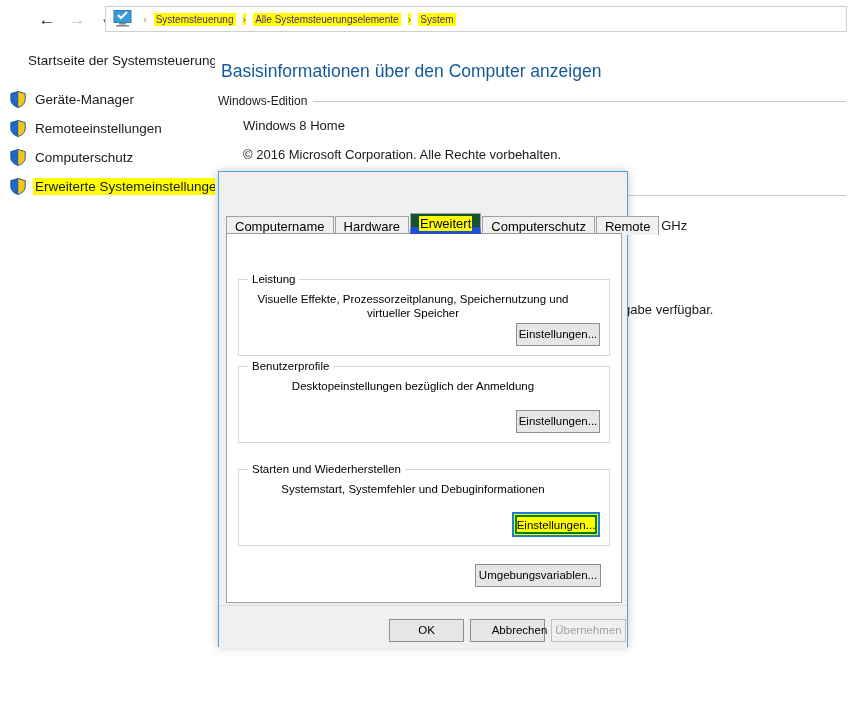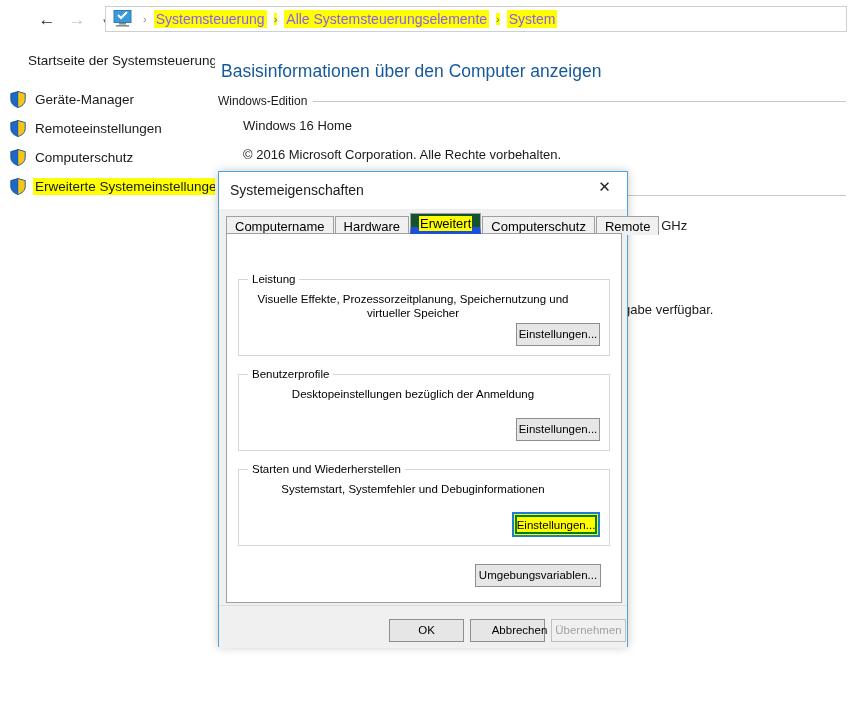--- a/index.html
+++ b/index.html
@@ -37,7 +37,7 @@
     display:flex; align-items:center; white-space:nowrap;
   }
   .crumb {
-    font-size:14px; color:#8b5cf6; padding:1px 2px;
+    font-size:10px; color:#4c1d95; padding:1px 2px;
   }
   .crumb.hl { background:#ffff00; }
   .sep {

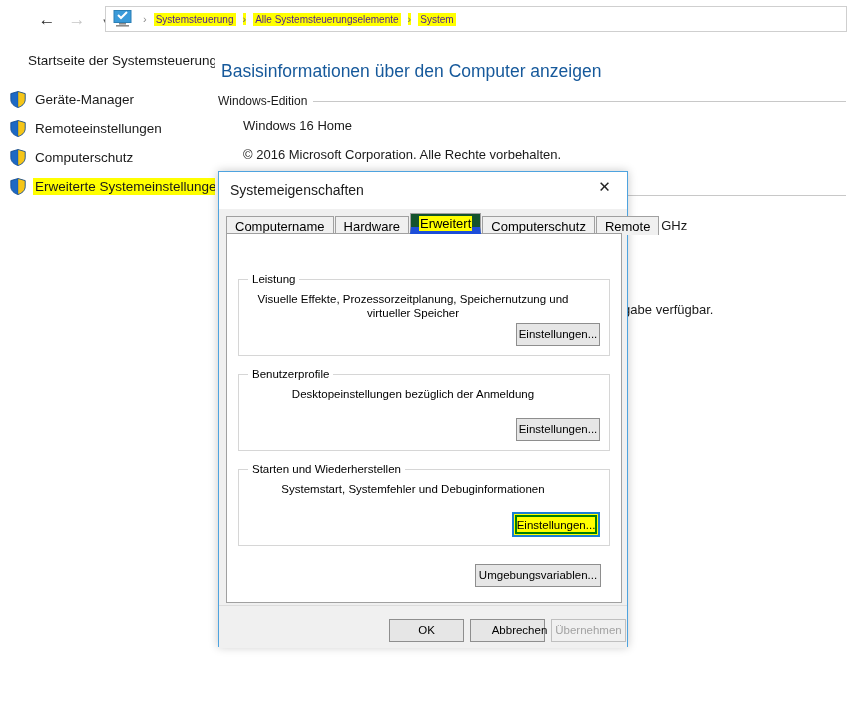--- a/index.html
+++ b/index.html
@@ -261,7 +261,7 @@
       <span class="sec-rule"></span>
     </div>
 
-    <div class="body-line" style="top:78px;">Windows 16 Home</div>
+    <div class="body-line" style="top:78px;">Windows 8 Home</div>
     <div class="body-line" style="top:107px;">© 2016 Microsoft Corporation. Alle Rechte vorbehalten.</div>
 
     <div class="rule2"></div>

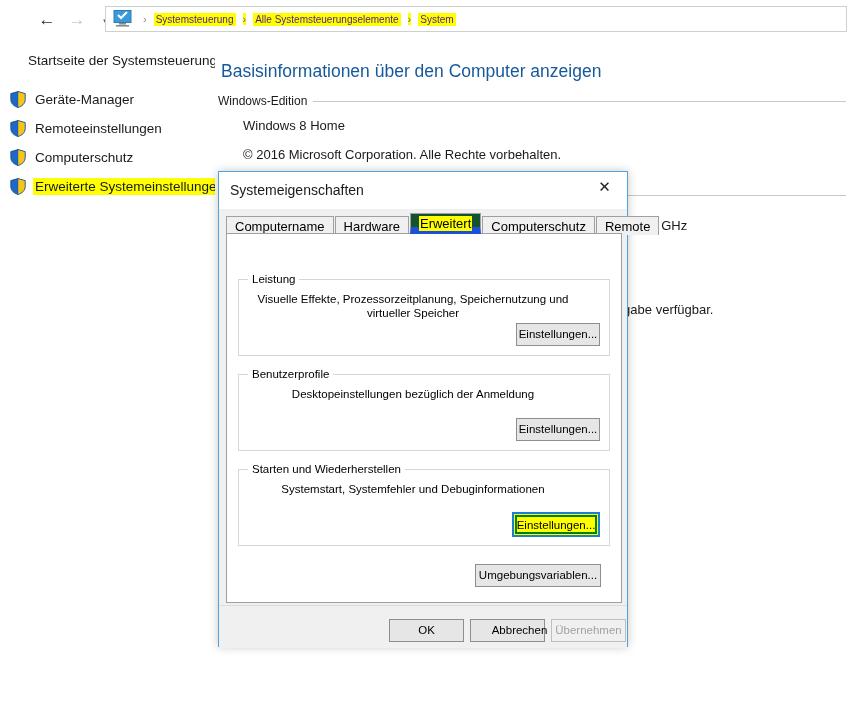--- a/index.html
+++ b/index.html
@@ -273,10 +273,6 @@
 
   <div class="dialog">
 
-    <div class="dlg-title">
-      <div class="t">Systemeigenschaften</div>
-      <div class="dlg-close">✕</div>
-    </div>
 
     <div class="dlg-body">
 

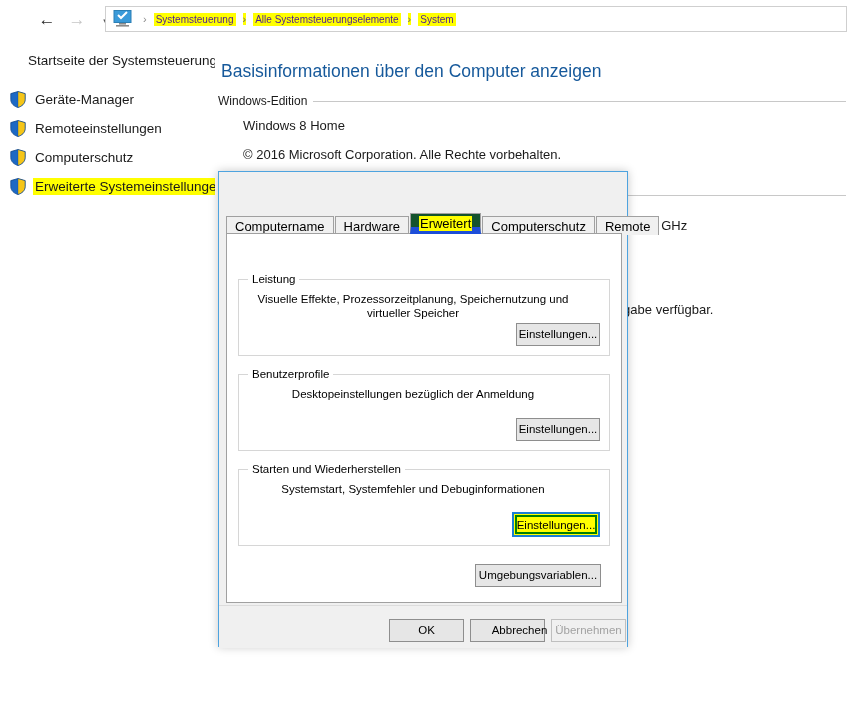--- a/index.html
+++ b/index.html
@@ -295,7 +295,7 @@
           </div>
         </div>
 
-        <div class="group" style="left:11px; top:140px; width:372px; height:77px;">
+        <div class="group" style="left:11px; top:132px; width:372px; height:77px;">
           <span class="glabel">Benutzerprofile</span>
           <span class="gtext">Desktopeinstellungen bezüglich der Anmeldung</span>
           <div class="btn" style="position:absolute; right:9px; bottom:9px; width:84px; height:23px;">

